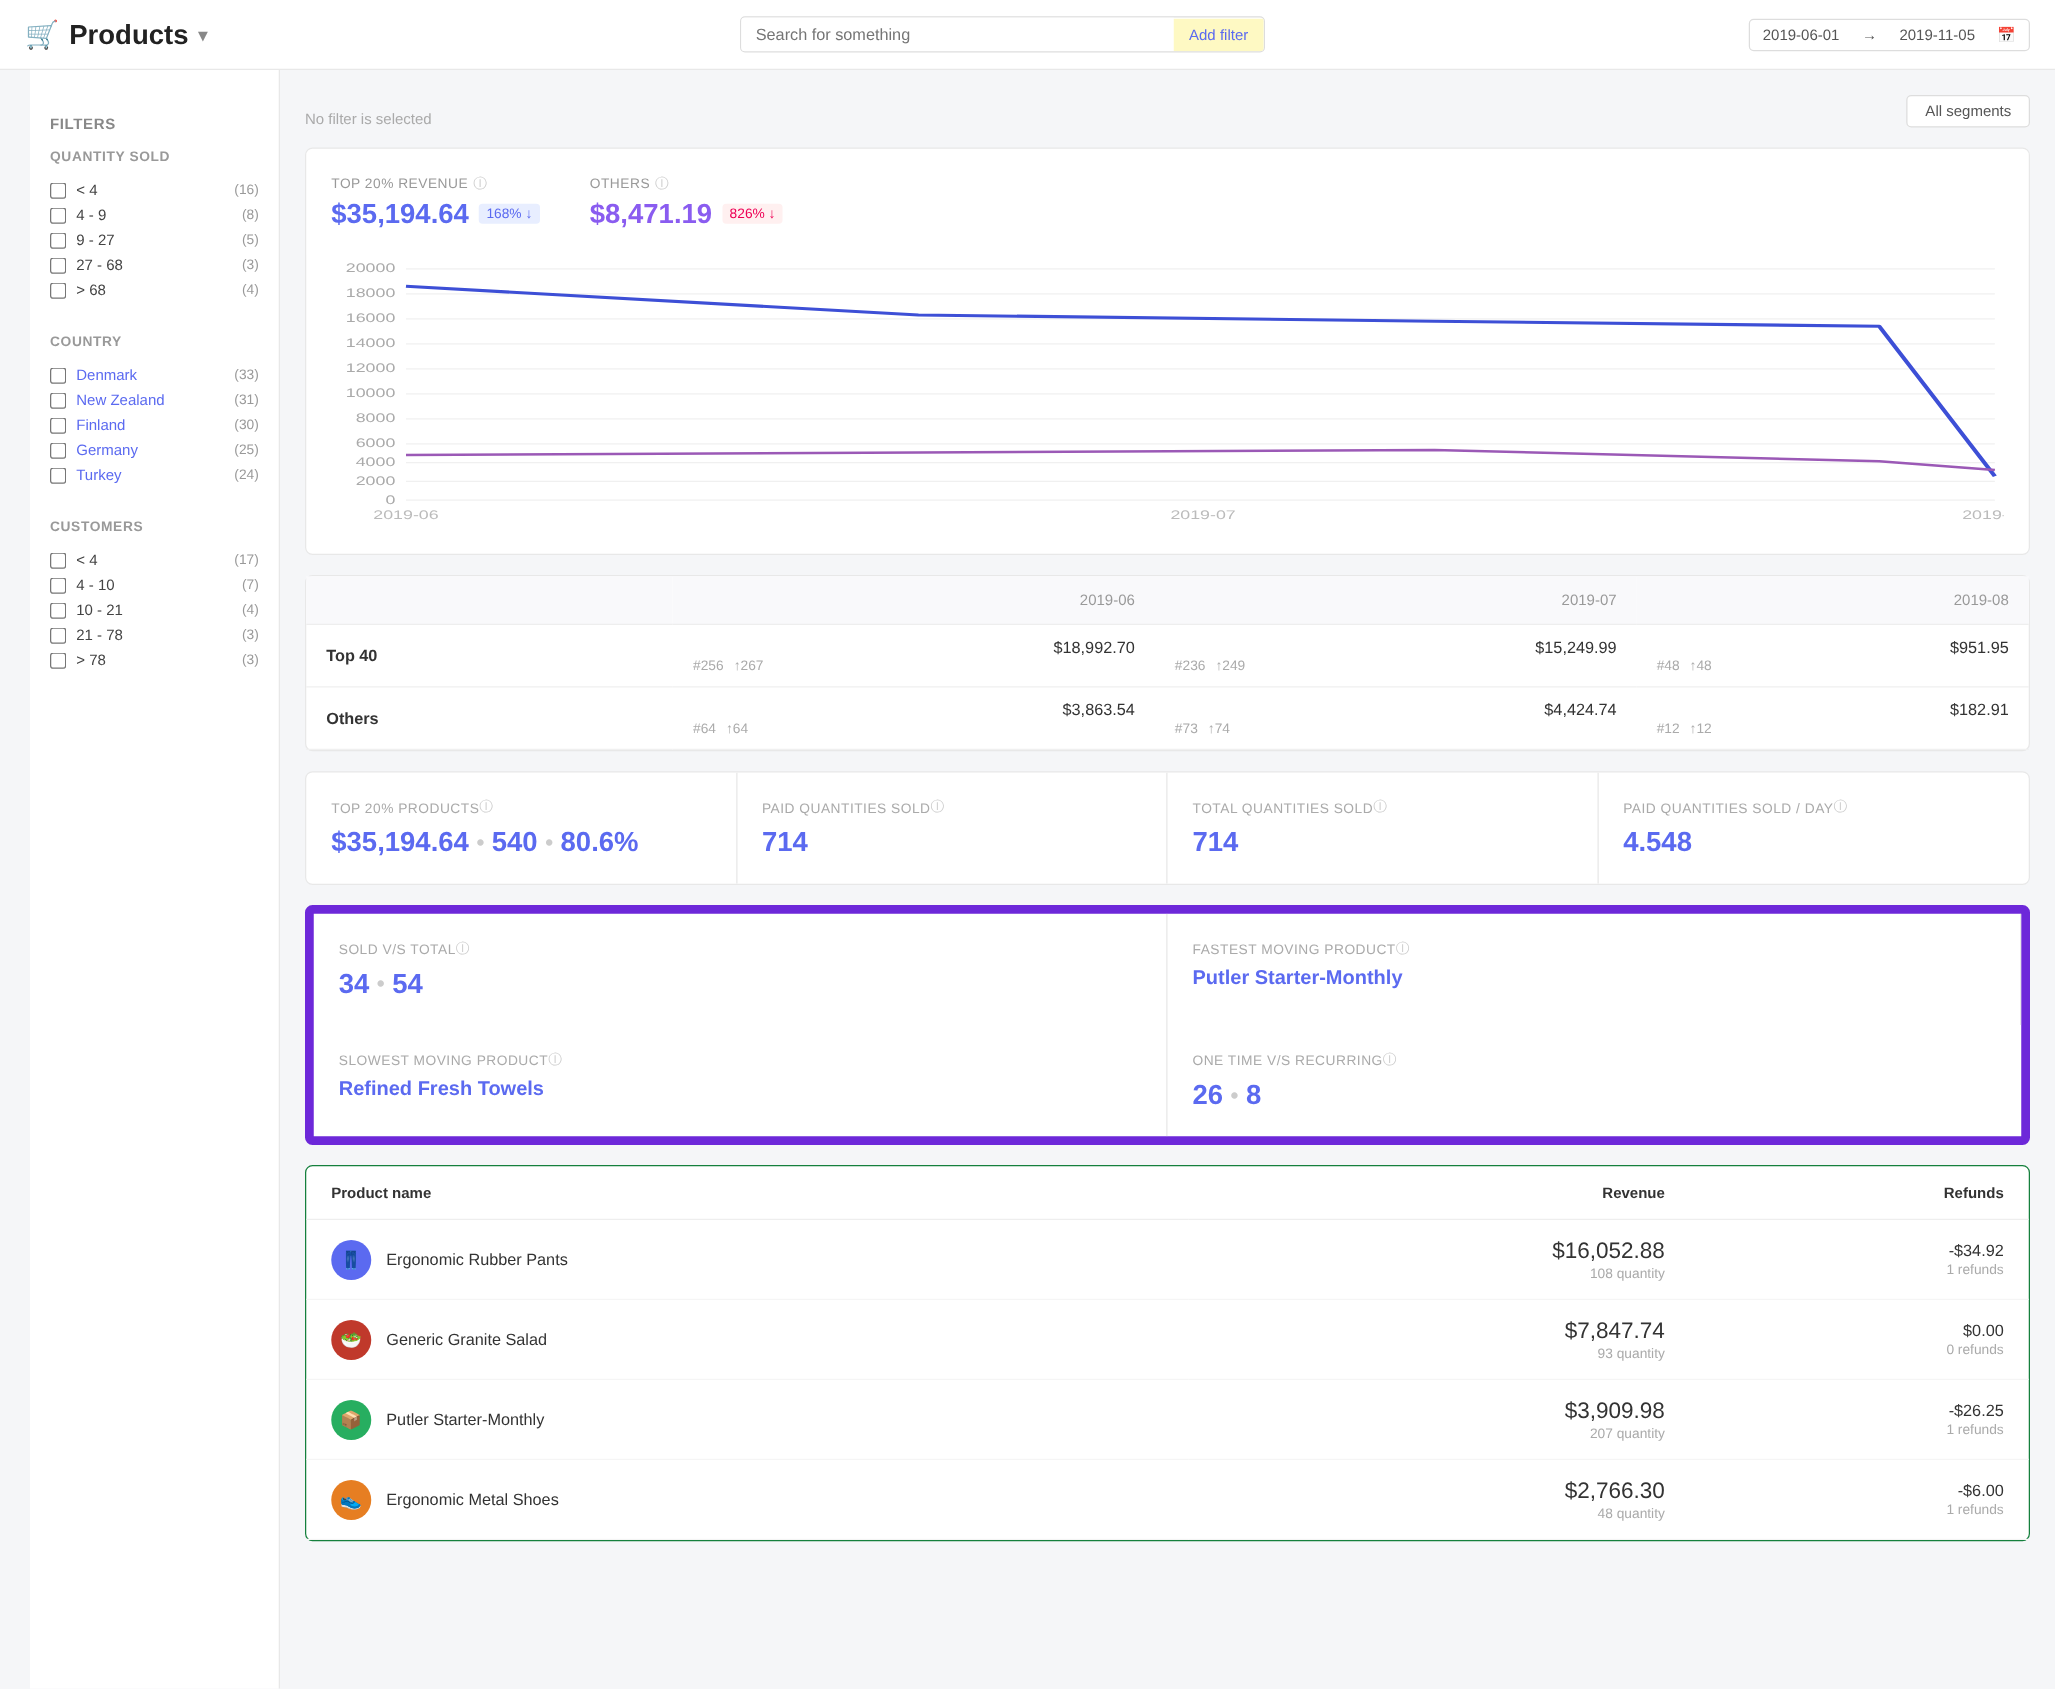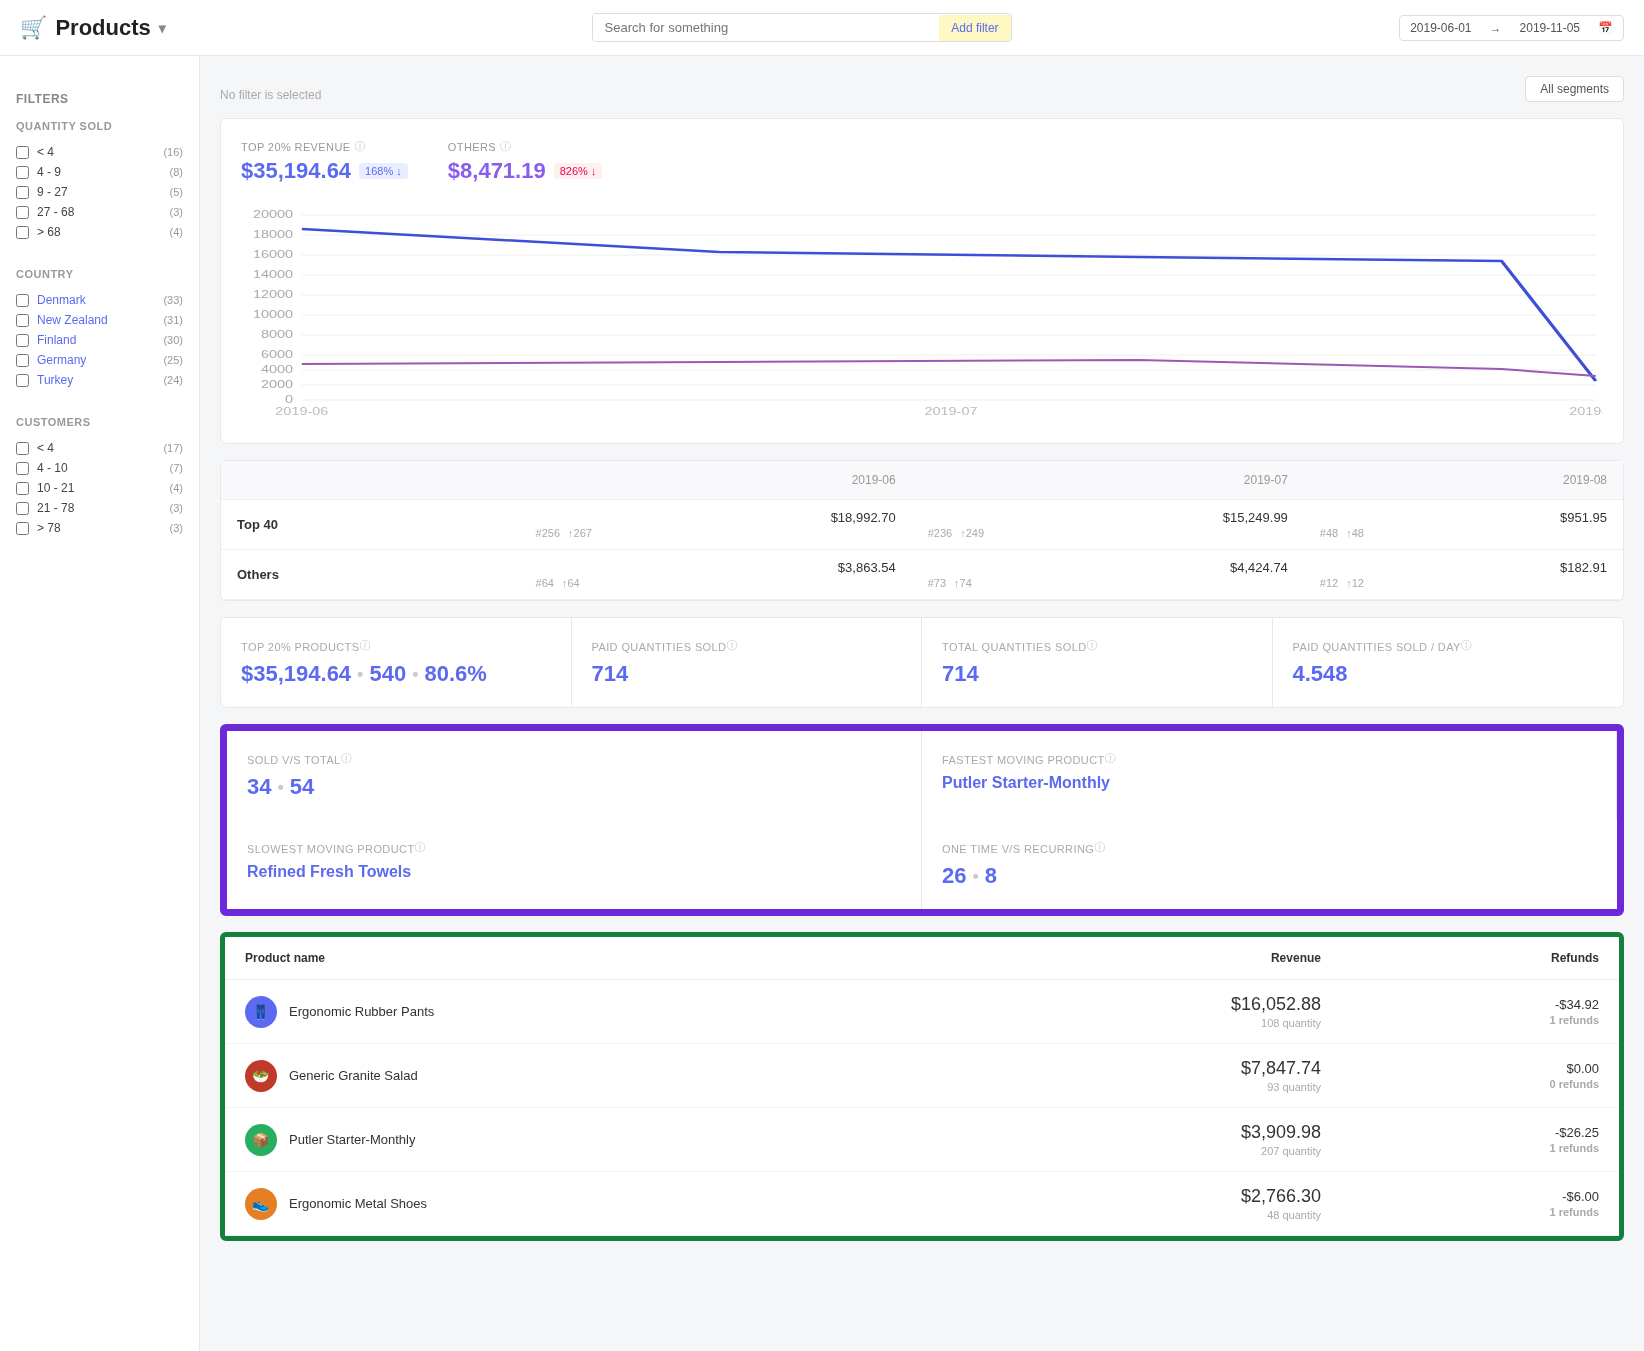--- a/index.html
+++ b/index.html
@@ -14,7 +14,7 @@
     .header-date { display: flex; gap: 18px; margin-left: 16px; border: 1px solid #ddd; border-radius: 4px; padding: 5px 10px; font-size: 12px; color: #555; background: #fff; }
 
     
-    .layout { display: flex; min-height: calc(100vh - 56px); }
+    .layout { display: flex; min-height: calc(100vh - 56px); margin-left: 24px; }
     
     
     .sidebar { width: 200px; min-width: 200px; background: #fff; border-right: 1px solid #e8e8e8; padding: 20px 0; }

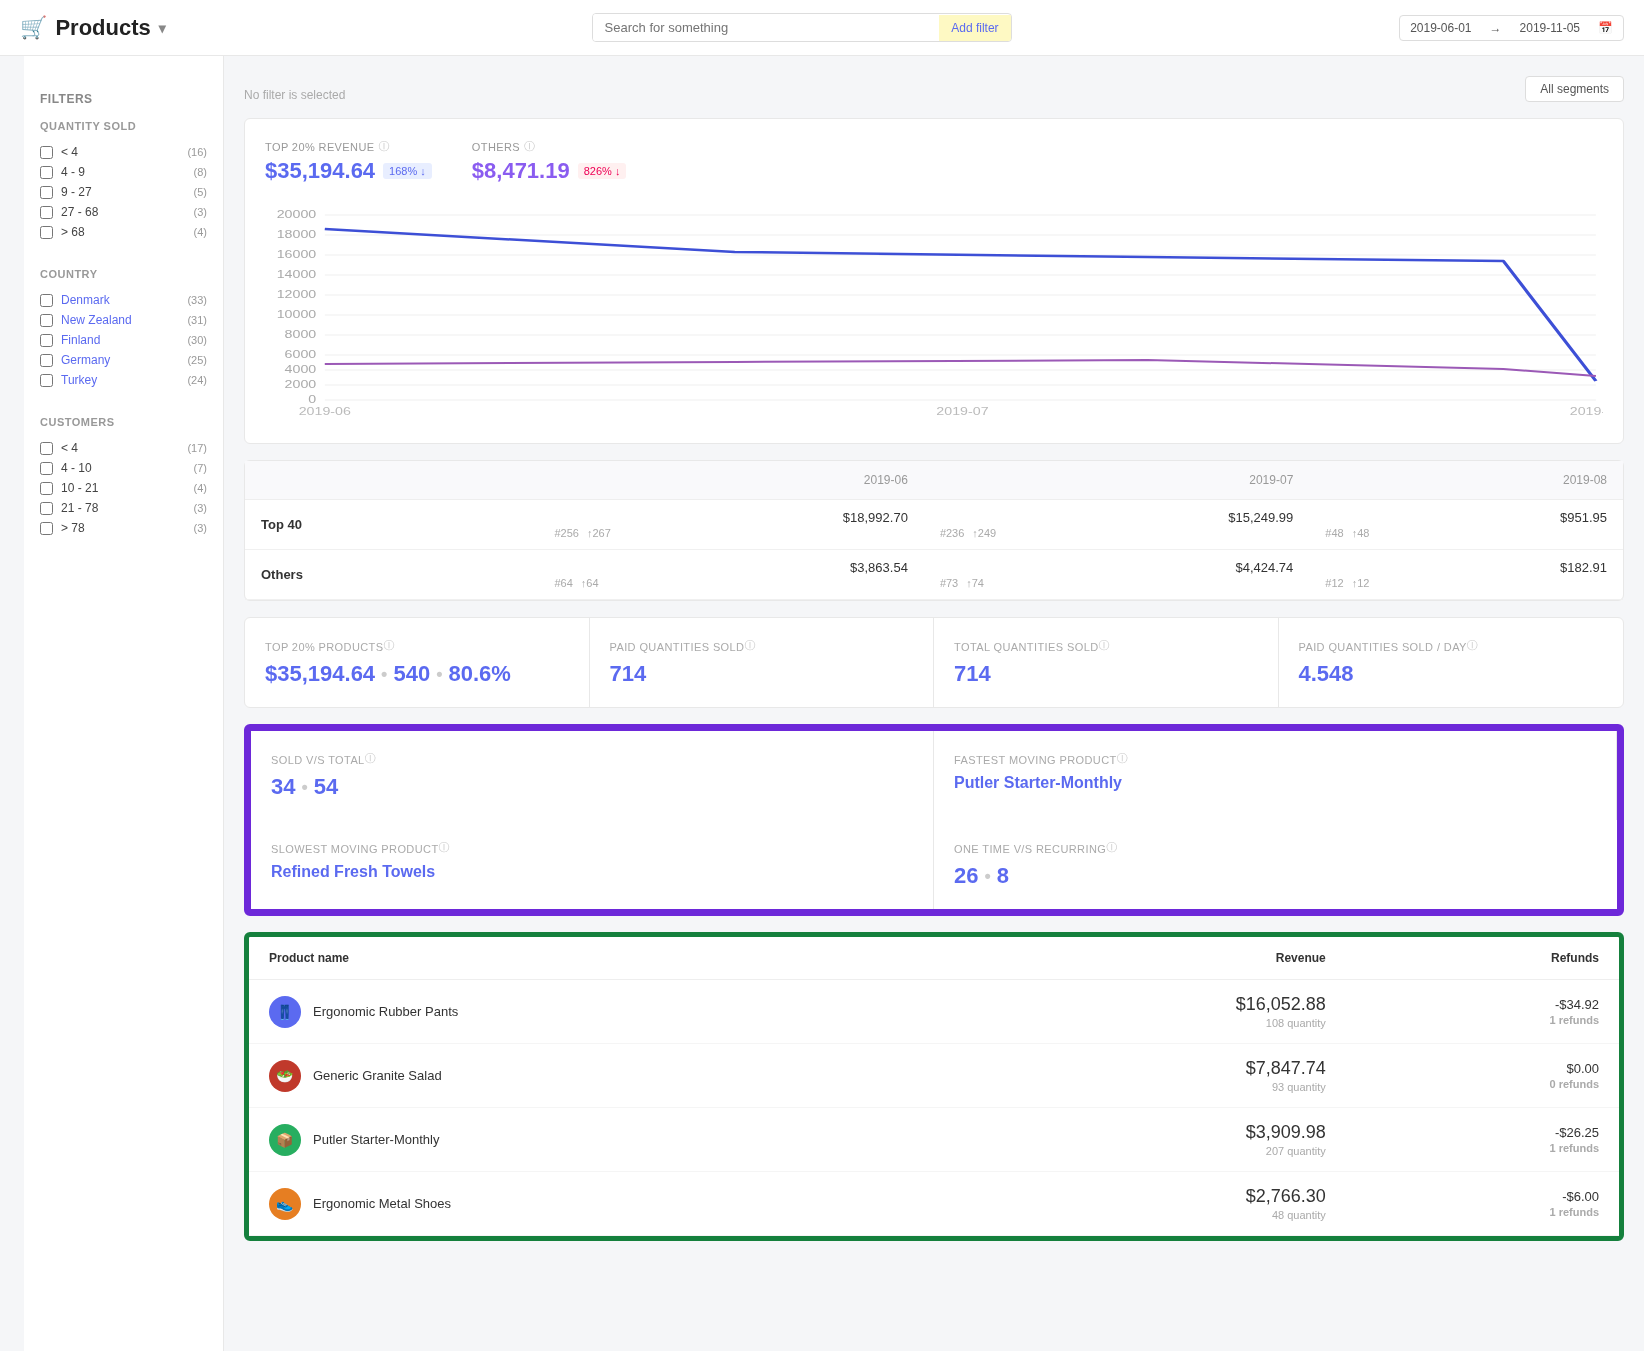--- a/index.html
+++ b/index.html
@@ -69,7 +69,7 @@
     .stats-grid2 { display: grid; grid-template-columns: 1fr 1fr; gap: 0; border: 7px solid #6d28d9; border-radius: 6px; background: #fff; margin-bottom: 16px; overflow: hidden; }
     
     
-    .product-table-card { background: #fff; border: 5px solid #15803d; border-radius: 6px; padding: 0; }
+    .product-table-card { background: #fff; border: 1px solid #15803d; border-radius: 6px; padding: 0; }
     .product-table { width: 100%; border-collapse: collapse; }
     .product-table th { padding: 14px 20px; font-size: 12px; font-weight: 600; color: #333; border-bottom: 1px solid #eee; text-align: left; }
     .product-table th.right { text-align: right; }

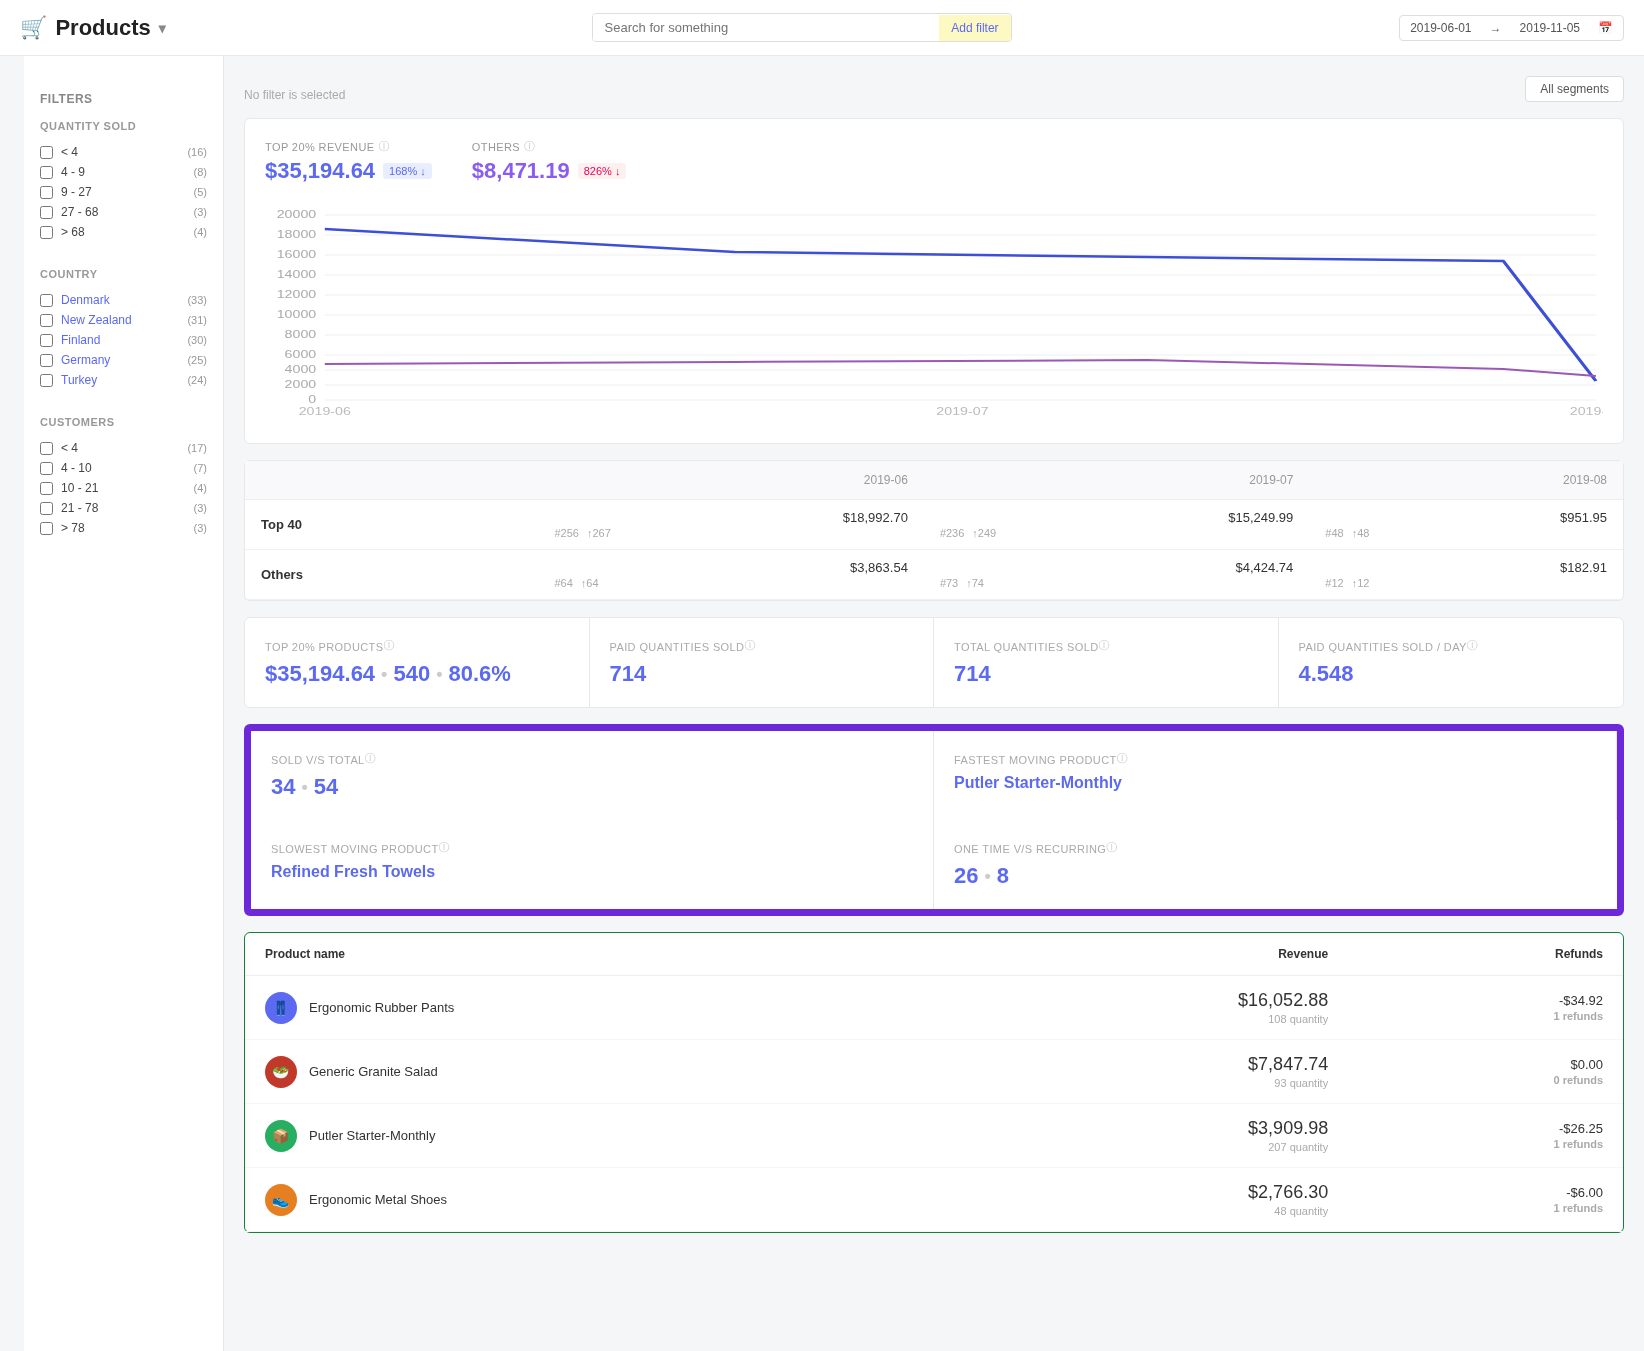--- a/index.html
+++ b/index.html
@@ -81,7 +81,7 @@
     .product-rev-main { font-size: 18px; color: #333; font-weight: 500; }
     .product-rev-sub { font-size: 11px; color: #aaa; margin-top: 2px; }
     .refund-val { font-size: 13px; color: #333; }
-    .refund-sub { font-size: 11px; color: #aaa; margin-top: 2px; font-weight: bold; }
+    .refund-sub { font-size: 11px; color: #aaa; margin-top: 2px; }
     .info-icon { color: #ccc; font-size: 11px; cursor: pointer; }
 
     .filters-heading { font-size: 12px; font-weight: 700; color: #888; letter-spacing: 0.5px; text-transform: uppercase; padding: 16px 16px 4px; }

